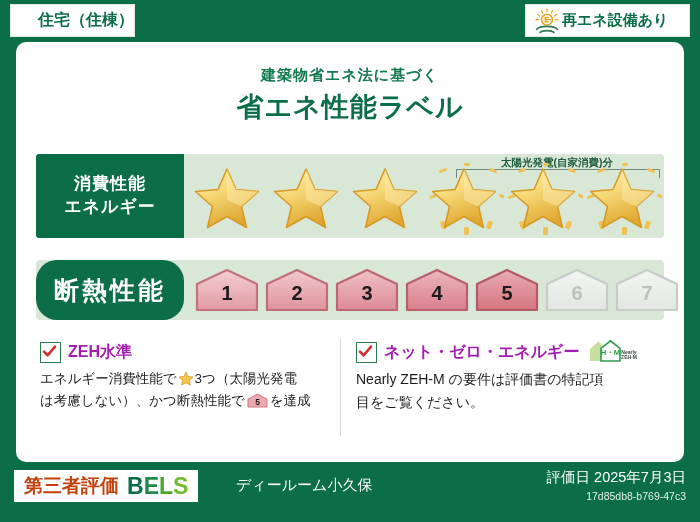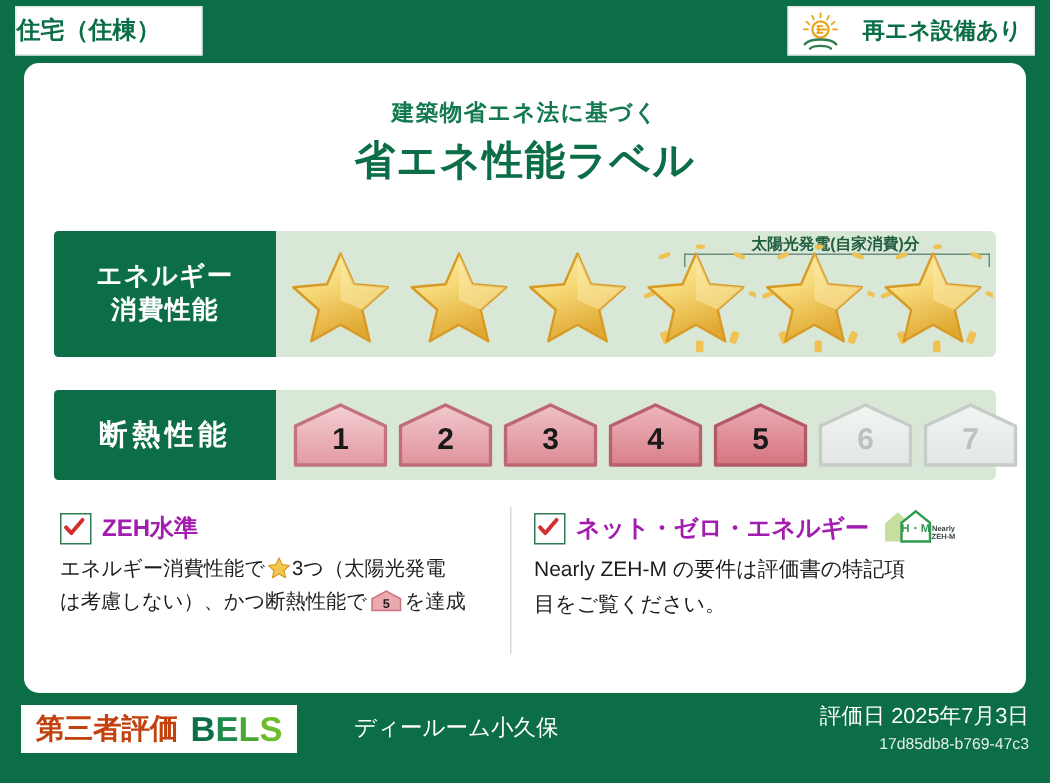--- a/index.html
+++ b/index.html
@@ -27,7 +27,7 @@
   
   .pill{
     position:absolute;background:#ffffff;
-    display:flex;align-items:center;justify-content:flex-start;
+    display:flex;align-items:center;justify-content:flex-end;
     box-sizing:border-box;
   }
   .pill-left{

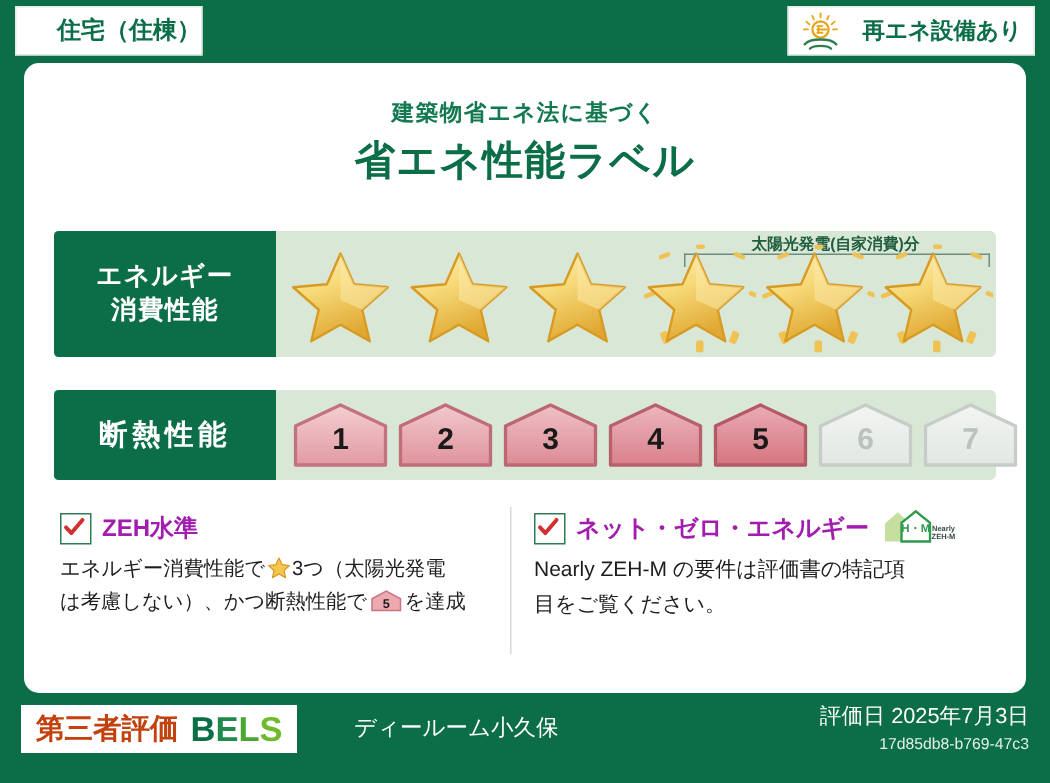--- a/index.html
+++ b/index.html
@@ -43,7 +43,7 @@
     justify-content:flex-start;padding-left:6px;
   }
   .pill-right .txt{
-    color:#0b6e47;font-weight:bold;font-size:15px;margin-left:13px;
+    color:#0b6e47;font-weight:bold;font-size:15px;margin-left:0;
   }
   .renew-icon{width:30px;height:26px;flex:0 0 auto;}
   

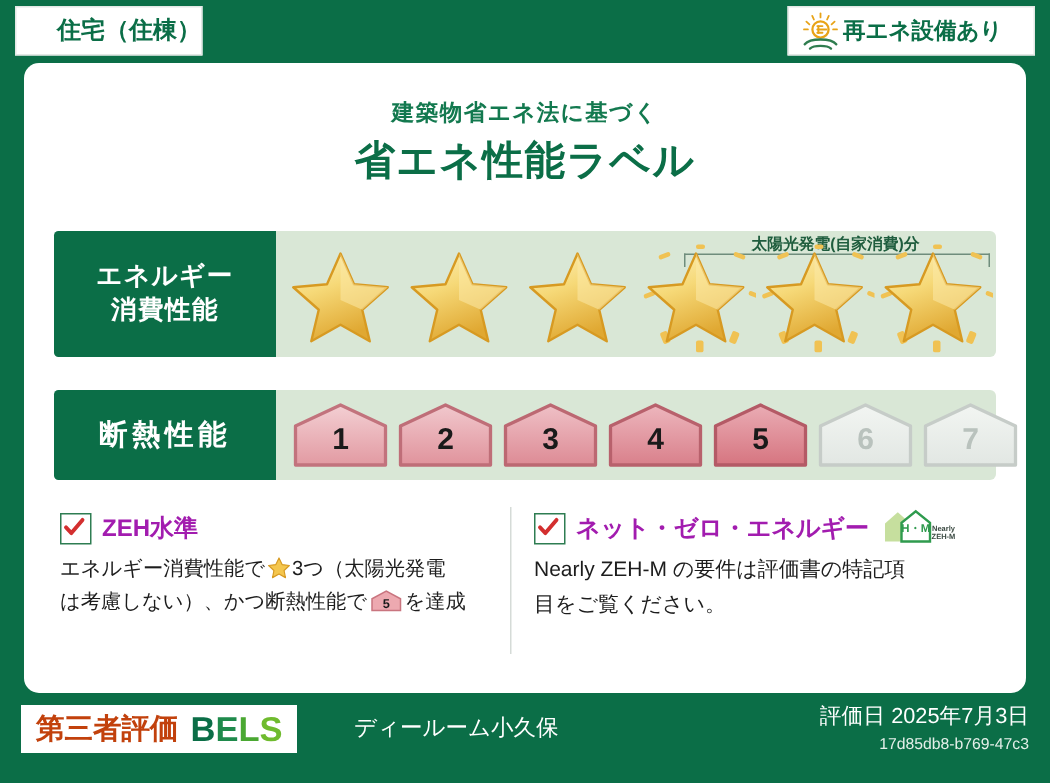--- a/index.html
+++ b/index.html
@@ -193,8 +193,8 @@
 
     <div class="row row-energy">
       <div class="row-cap">
+        <span>消費性能</span>
         <span>エネルギー</span>
-        <span>消費性能</span>
       </div>
       <div class="row-body">
         <div class="solar-label">太陽光発電(自家消費)分</div>

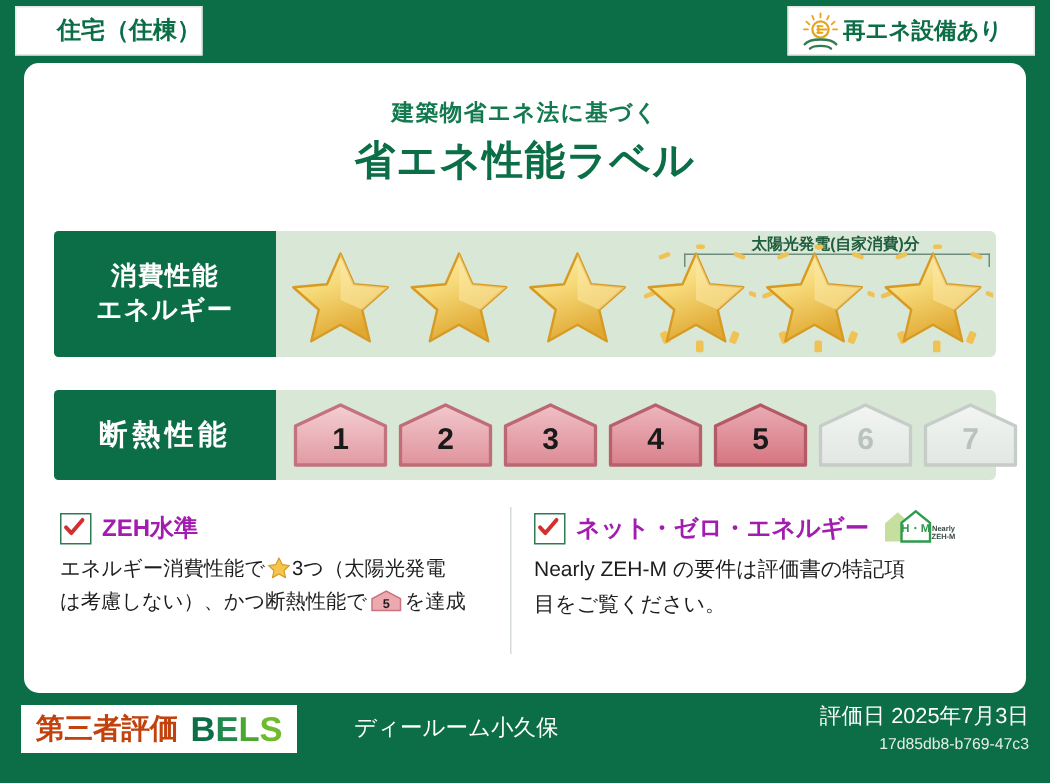--- a/index.html
+++ b/index.html
@@ -68,7 +68,7 @@
     border-radius:3px 0 0 3px;
   }
   .row-energy .row-cap{width:148px;font-size:17px;line-height:1.35;letter-spacing:1px;}
-  .row-insul .row-cap{width:148px;font-size:19px;letter-spacing:3px;}
+  .row-insul .row-cap{width:148px;font-size:25px;letter-spacing:3px;border-radius:21px;}
   .row-body{flex:1;position:relative;}
   
   .stars{

